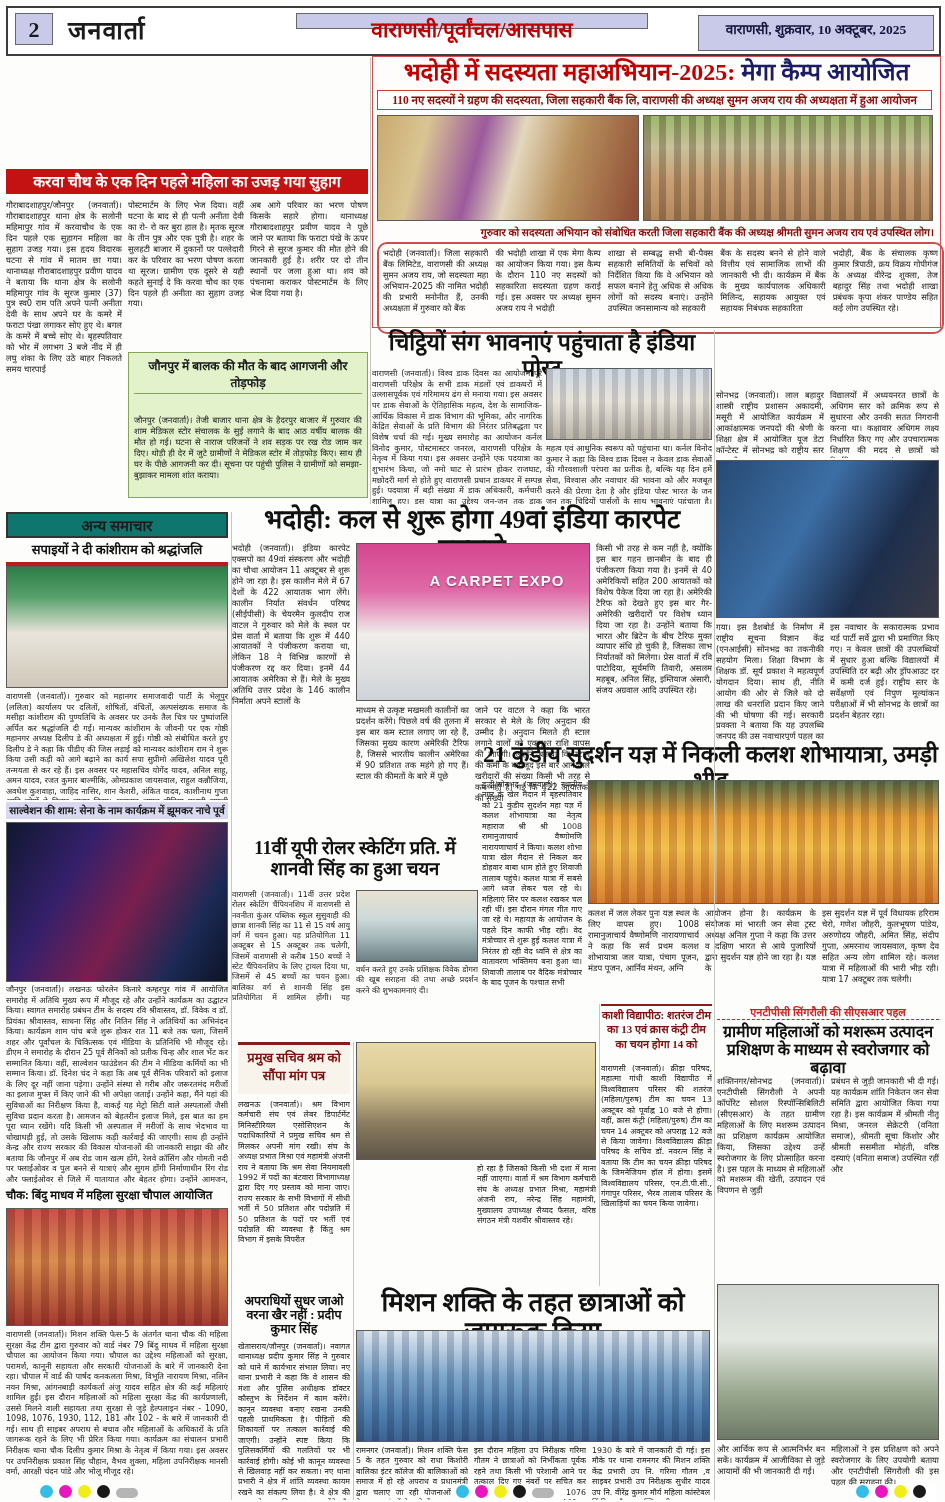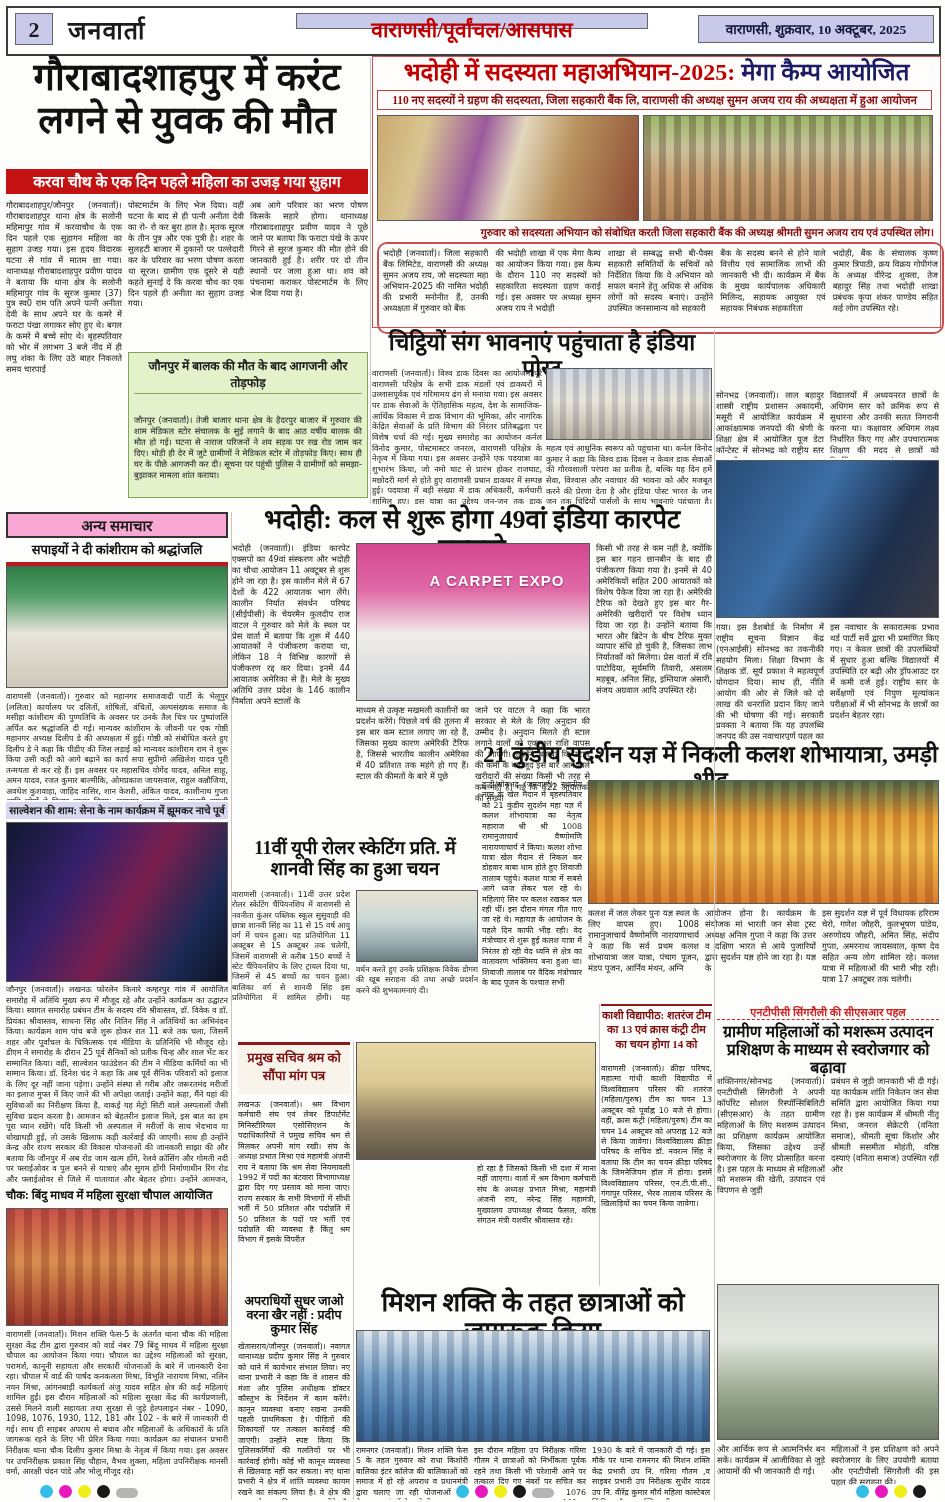--- a/index.html
+++ b/index.html
@@ -51,7 +51,7 @@
     <div class="abs lavbox" style="left:288px;top:5px;width:352px;height:16px;">
       <span style="color:#c00000;font-weight:900;font-size:21px;line-height:32px;">वाराणसी/पूर्वांचल/आसपास</span>
     </div>
-    <div class="abs lavbox" style="left:690px;top:7px;width:236px;height:28px;">
+    <div class="abs lavbox" style="left:690px;top:7px;width:236px;height:36px;">
       <span style="font-weight:bold;font-size:13.5px;line-height:28px;color:#14143c;">वाराणसी, शुक्रवार, 10 अक्टूबर, 2025</span>
     </div>
   </div>

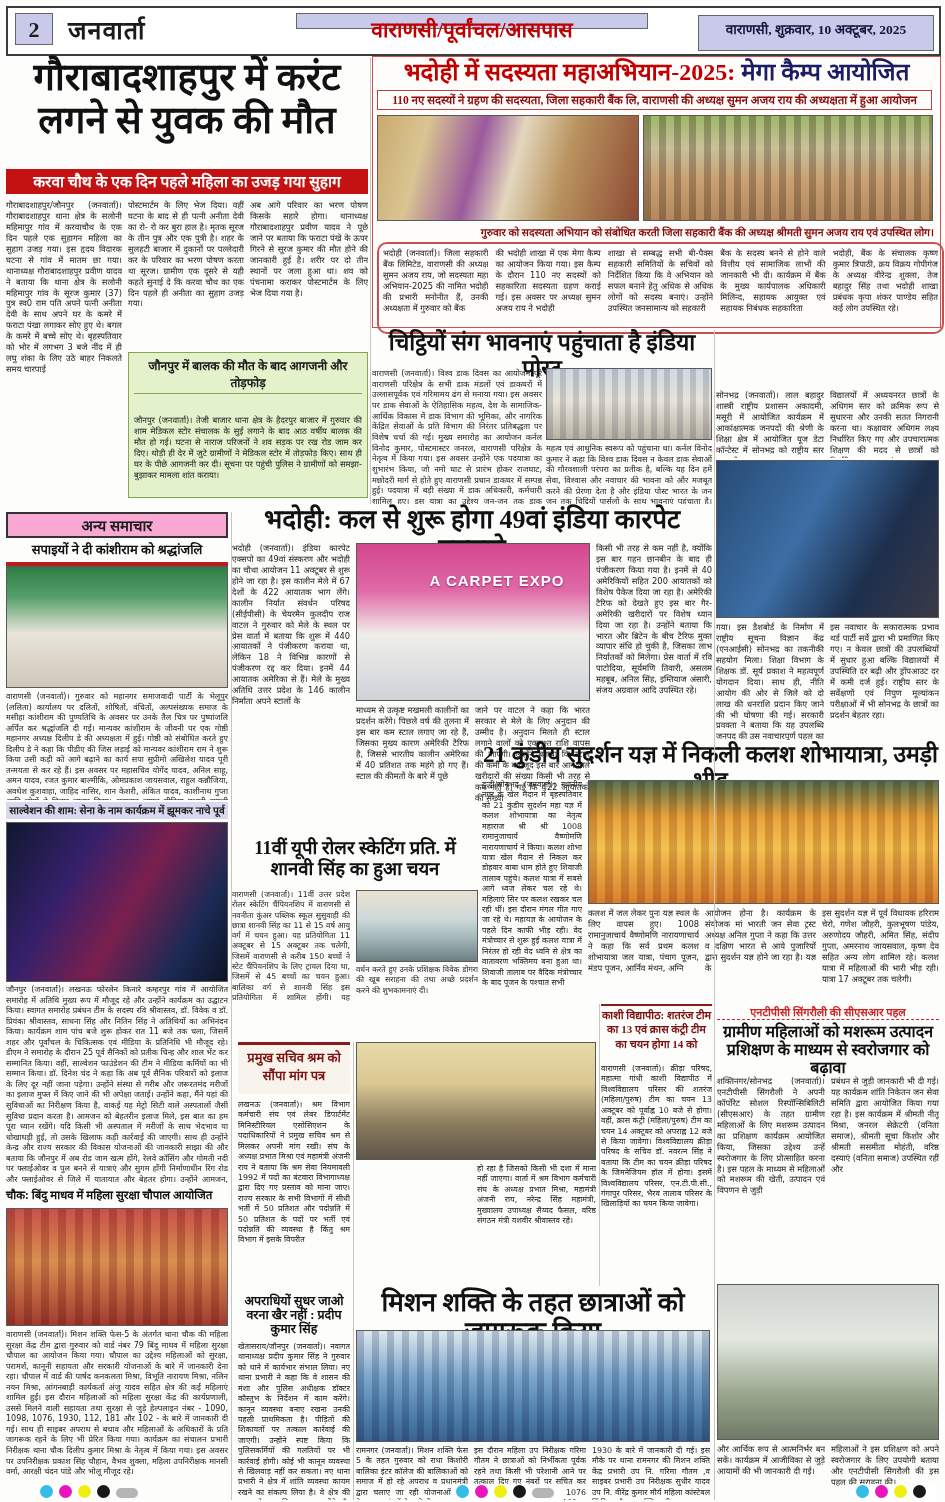--- a/index.html
+++ b/index.html
@@ -56,7 +56,6 @@
     </div>
   </div>
 
-  <div class="abs hl" style="left:6px;top:56px;width:362px;height:110px;font-size:38px;font-weight:900;">गौराबादशाहपुर में करंट लगने से युवक की मौत</div>
   <div class="abs redbar" style="left:6px;top:169px;width:362px;height:25px;font-size:15.5px;line-height:25px;">करवा चौथ के एक दिन पहले महिला का उजड़ गया सुहाग</div>
   <div class="abs bt" style="left:6px;top:200px;width:116px;height:296px;">गौराबादशाहपुर/जौनपुर (जनवार्ता)। गौराबादशाहपुर थाना क्षेत्र के सलोनी महिमापुर गांव में करवाचौथ के एक दिन पहले एक सुहागन महिला का सुहाग उजड़ गया। इस हृदय विदारक घटना से गांव में मातम छा गया। थानाध्यक्ष गौराबादशाहपुर प्रवीण यादव ने बताया कि थाना क्षेत्र के सलोनी महिमापुर गांव के सूरज कुमार (37) पुत्र स्व0 राम पति अपने पत्नी अनीता देवी के साथ अपने घर के कमरे में फराटा पंखा लगाकर सोए हुए थे। बगल के कमरे में बच्चे सोए थे। बृहस्पतिवार को भोर में लगभग 3 बजे नींद में ही लघु शंका के लिए उठे बाहर निकलते समय चारपाई</div>
   <div class="abs bt" style="left:128px;top:200px;width:116px;height:148px;">पोस्टमार्टम के लिए भेज दिया। वहीं घटना के बाद से ही पत्नी अनीता देवी का रो- रो कर बुरा हाल है। मृतक सूरज के तीन पुत्र और एक पुत्री है। शहर के सुलहटी बाजार में दुकानों पर पल्लेदारी कर के परिवार का भरण पोषण करता था सूरज। ग्रामीण एक दूसरे से यही कहते सुनाई दे कि करवा चौथ का एक दिन पहले ही अनीता का सुहाग उजड़ गया।</div>

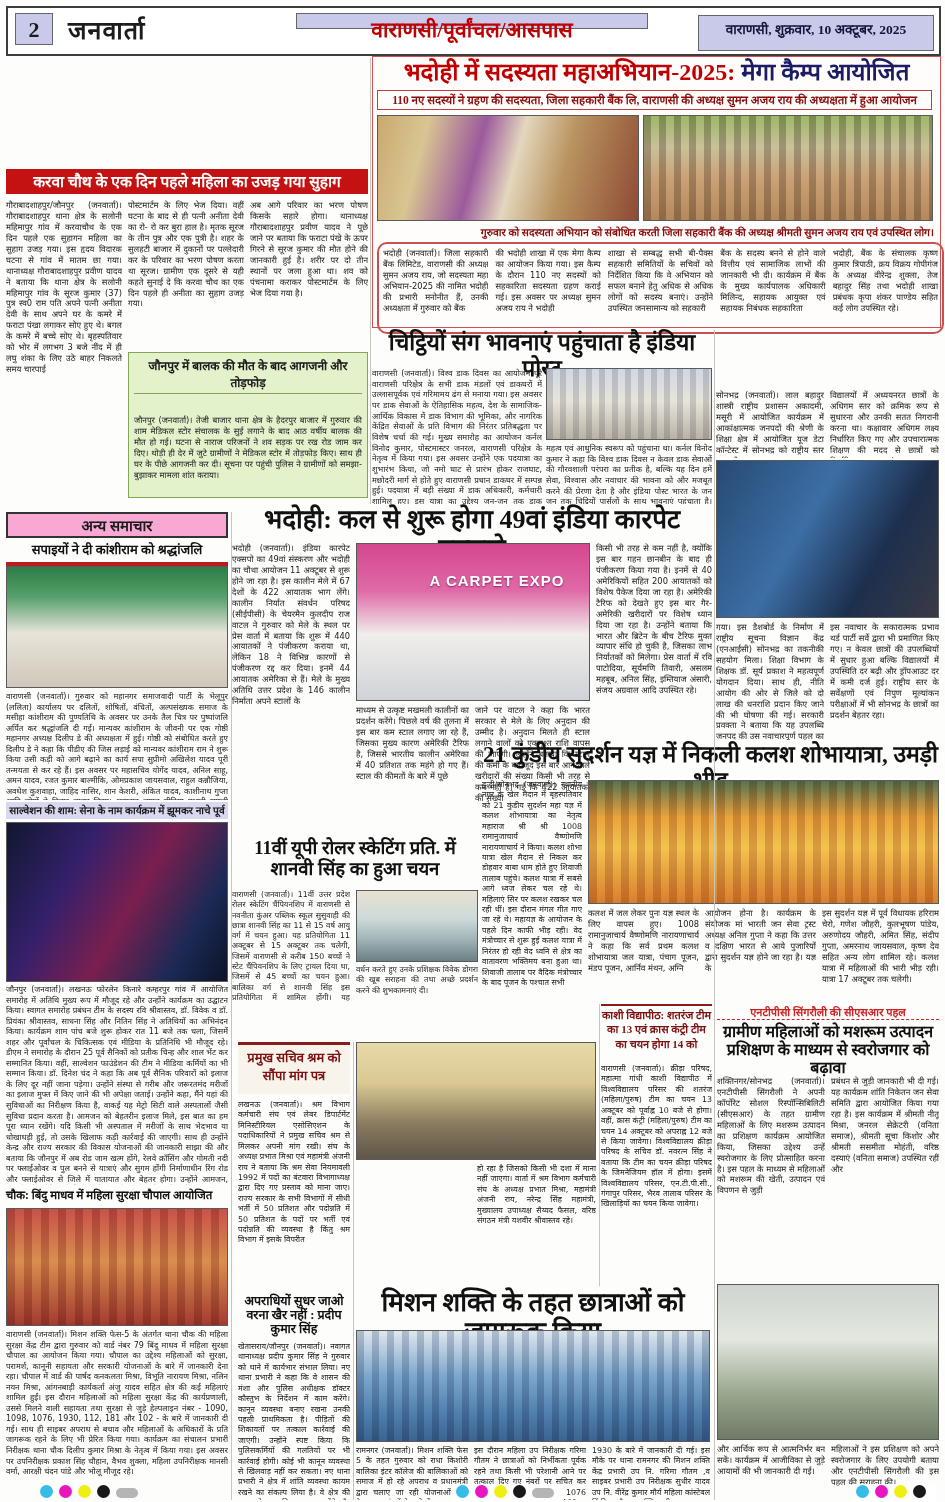--- a/index.html
+++ b/index.html
@@ -94,7 +94,7 @@
   <div class="abs bt" style="left:716px;top:622px;width:108px;height:118px;">गया। इस डैशबोर्ड के निर्माण में राष्ट्रीय सूचना विज्ञान केंद्र (एनआईसी) सोनभद्र का तकनीकी सहयोग मिला। शिक्षा विभाग के शिक्षक डॉ. सूर्य प्रकाश ने महत्वपूर्ण योगदान दिया। साथ ही, नीति आयोग की ओर से जिले को दो लाख की धनराशि प्रदान किए जाने की भी घोषणा की गई। सरकारी प्रवक्ता ने बताया कि यह उपलब्धि जनपद की उस नवाचारपूर्ण पहल का परिणाम है जिसके अंतर्गत वर्ष 2022-23 में डैशबोर्ड टू मॉनिटर निपुण भारत मिशन विकसित किया गया था। इस प्रणाली का उद्देश्य परिषदीय</div>
   <div class="abs bt" style="left:830px;top:622px;width:109px;height:118px;">इस नवाचार के सकारात्मक प्रभाव थर्ड पार्टी सर्वे द्वारा भी प्रमाणित किए गए। न केवल छात्रों की उपलब्धियों में सुधार हुआ बल्कि विद्यालयों में उपस्थिति दर बढ़ी और ड्रॉपआउट दर में कमी दर्ज हुई। राष्ट्रीय स्तर के सर्वेक्षणों एवं निपुण मूल्यांकन परीक्षाओं में भी सोनभद्र के छात्रों का प्रदर्शन बेहतर रहा।</div>
 
-  <div class="abs lavbox" style="left:6px;top:512px;width:222px;height:26px;border:2px solid #333;background:#f9a8d4;">
+  <div class="abs lavbox" style="left:6px;top:512px;width:222px;height:26px;border:2px solid #333;background:#0f766e;">
     <span style="font-weight:900;font-size:15px;line-height:24px;">अन्य समाचार</span>
   </div>
   <div class="abs hl" style="left:6px;top:543px;width:222px;height:19px;font-size:13px;text-align:center;border-bottom:6px solid #b91c1c;">सपाइयों ने दी कांशीराम को श्रद्धांजलि</div>

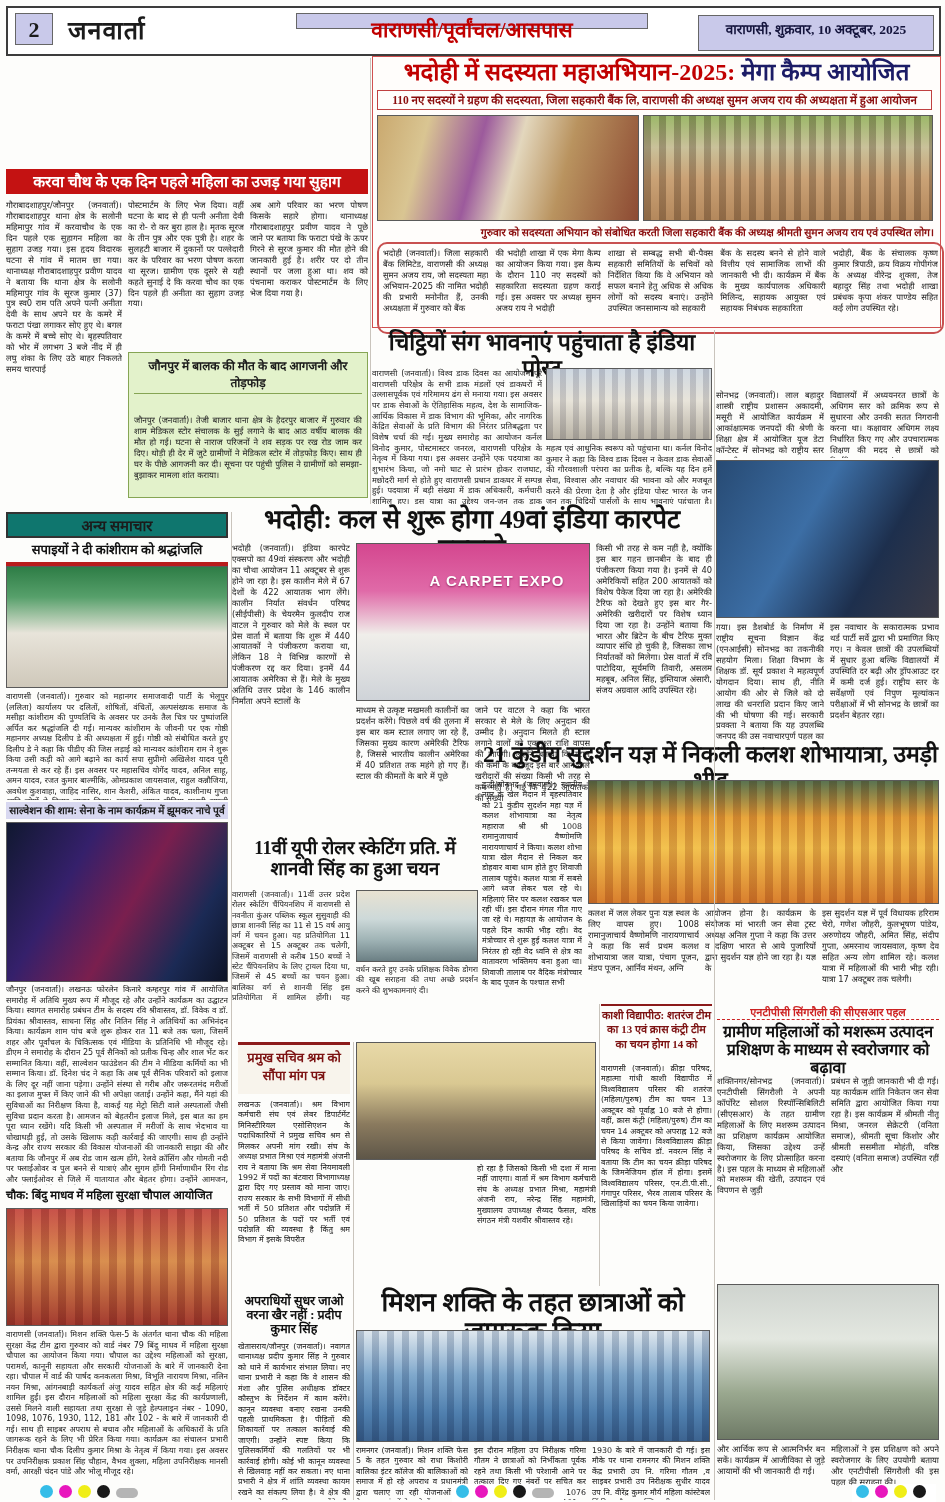--- a/index.html
+++ b/index.html
@@ -113,7 +113,7 @@
     <div style="color:#fff;font-weight:900;font-size:15px;text-align:center;margin-top:28px;text-shadow:0 1px 2px #90205c;
                 font-family:'Liberation Sans',sans-serif;letter-spacing:1px;">A CARPET EXPO</div>
   </div>
-  <div class="abs bt" style="left:356px;top:705px;width:113px;height:126px;">माध्यम से उत्कृष्ट मखमली कालीनों का प्रदर्शन करेंगे। पिछले वर्ष की तुलना में इस बार कम स्टाल लगाए जा रहे हैं, जिसका मुख्य कारण अमेरिकी टैरिफ है, जिससे भारतीय कालीन अमेरिका में 40 प्रतिशत तक महंगे हो गए हैं। स्टाल की कीमतों के बारे में पूछे</div>
+  <div class="abs bt" style="left:356px;top:705px;width:113px;height:126px;">माध्यम से उत्कृष्ट मखमली कालीनों का प्रदर्शन करेंगे। पिछले वर्ष की तुलना में इस बार कम स्टाल लगाए जा रहे हैं, जिसका मुख्य कारण अमेरिकी टैरिफ है, जिससे भारतीय कालीन अमेरिका में 90 प्रतिशत तक महंगे हो गए हैं। स्टाल की कीमतों के बारे में पूछे</div>
   <div class="abs bt" style="left:475px;top:705px;width:115px;height:126px;">जाने पर वाटल ने कहा कि भारत सरकार से मेले के लिए अनुदान की उम्मीद है। अनुदान मिलते ही स्टाल लगाने वालों को एकमुश्त राशि वापस की जाएगी। उन्होंने बताया कि स्टाल की कमी के बावजूद इस बार आने वाले खरीदारों की संख्या किसी भी तरह से कम नहीं है। गई कि 422 आयातकों की संख्या</div>
   <div class="abs bt" style="left:596px;top:543px;width:116px;height:288px;">किसी भी तरह से कम नहीं है, क्योंकि इस बार गहन छानबीन के बाद ही पंजीकरण किया गया है। इनमें से 40 अमेरिकियों सहित 200 आयातकों को विशेष पैकेज दिया जा रहा है। अमेरिकी टैरिफ को देखते हुए इस बार गैर-अमेरिकी खरीदारों पर विशेष ध्यान दिया जा रहा है। उन्होंने बताया कि भारत और ब्रिटेन के बीच टैरिफ मुक्त व्यापार संधि हो चुकी है, जिसका लाभ निर्यातकों को मिलेगा। प्रेस वार्ता में रवि पाटोदिया, सूर्यमणि तिवारी, असलम महबूब, अनिल सिंह, इम्तियाज अंसारी, संजय अग्रवाल आदि उपस्थित रहे।</div>
 

